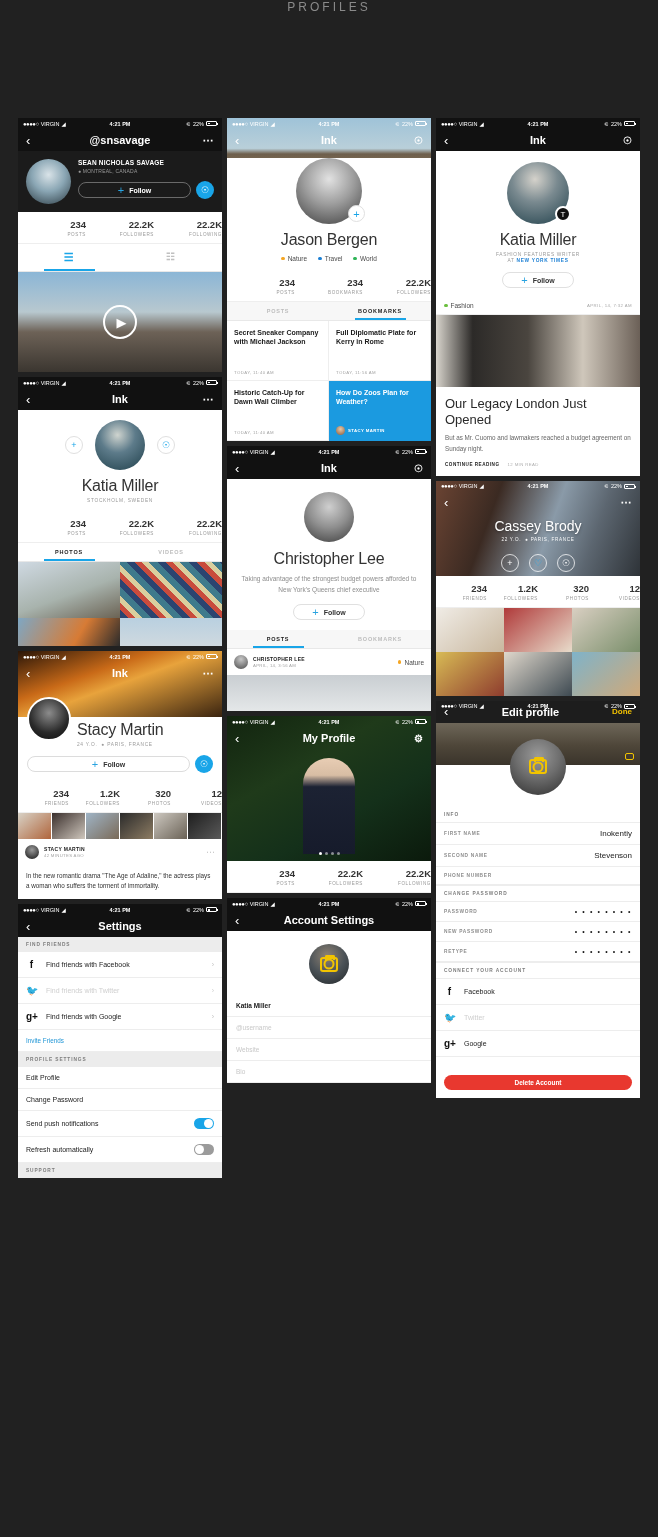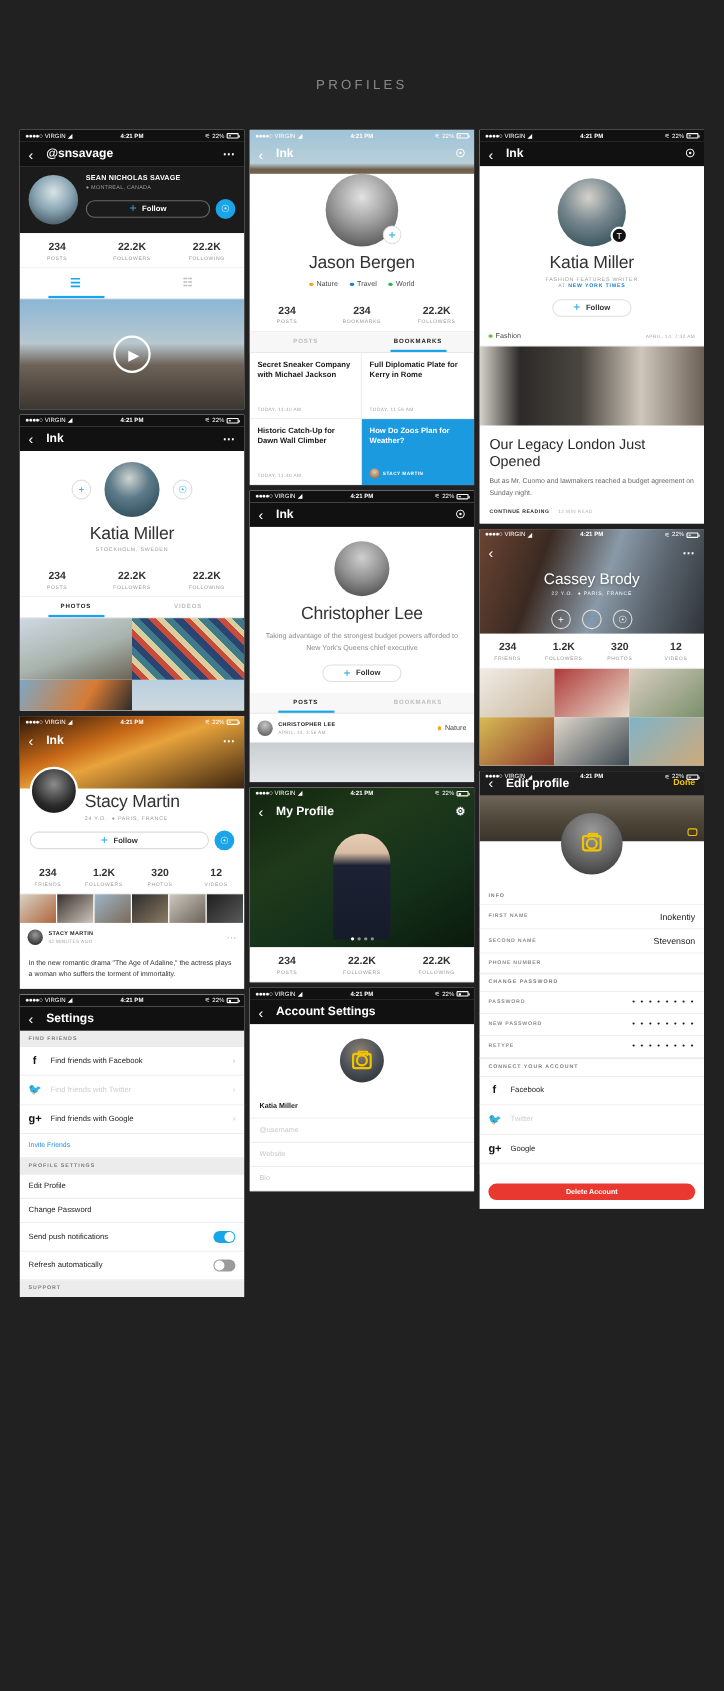--- a/index.html
+++ b/index.html
@@ -15,7 +15,6 @@
     color:#8a8a8a;
     font-size:12px;
     letter-spacing:3px;
-    padding-top:70px;
   }
   .board {
     position:absolute;

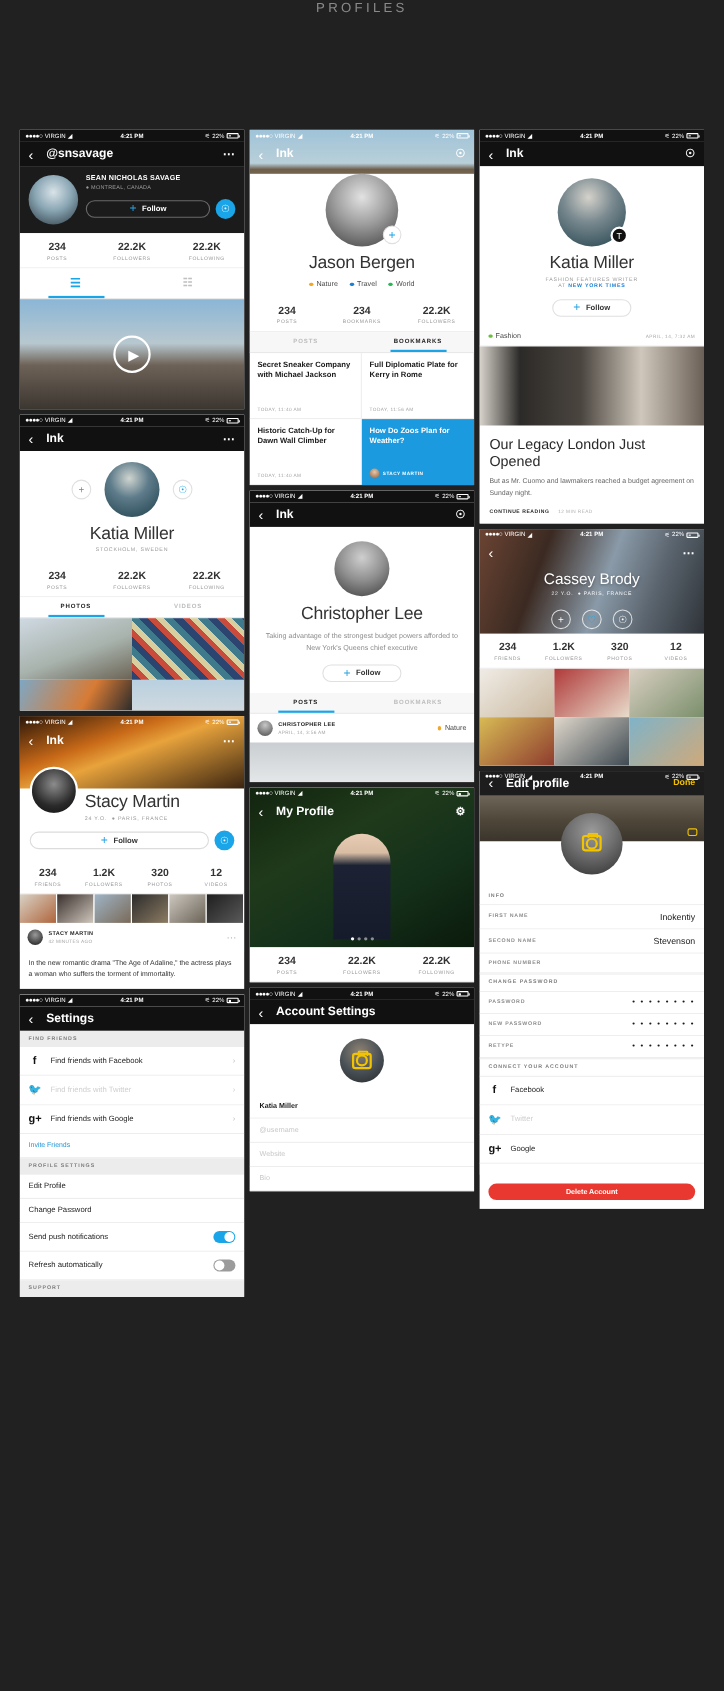--- a/index.html
+++ b/index.html
@@ -50,7 +50,7 @@
   }
   .nav.trans { background:transparent; position:absolute; top:11px; left:0; right:0; }
   .nav .back { font-size:13px; width:16px; font-weight:normal; cursor:pointer;}
-  .nav .title { flex:1; font-size:11px; }
+  .nav .title { flex:1; text-align:center; font-size:11px; }
   .nav .right { width:16px; text-align:right; font-size:10px; }
   .nav .dots3 { letter-spacing:0.5px; font-size:11px; }
   .nav .done { color:#f2c100; font-size:8px; font-weight:bold; width:auto;margin-left:11px;}

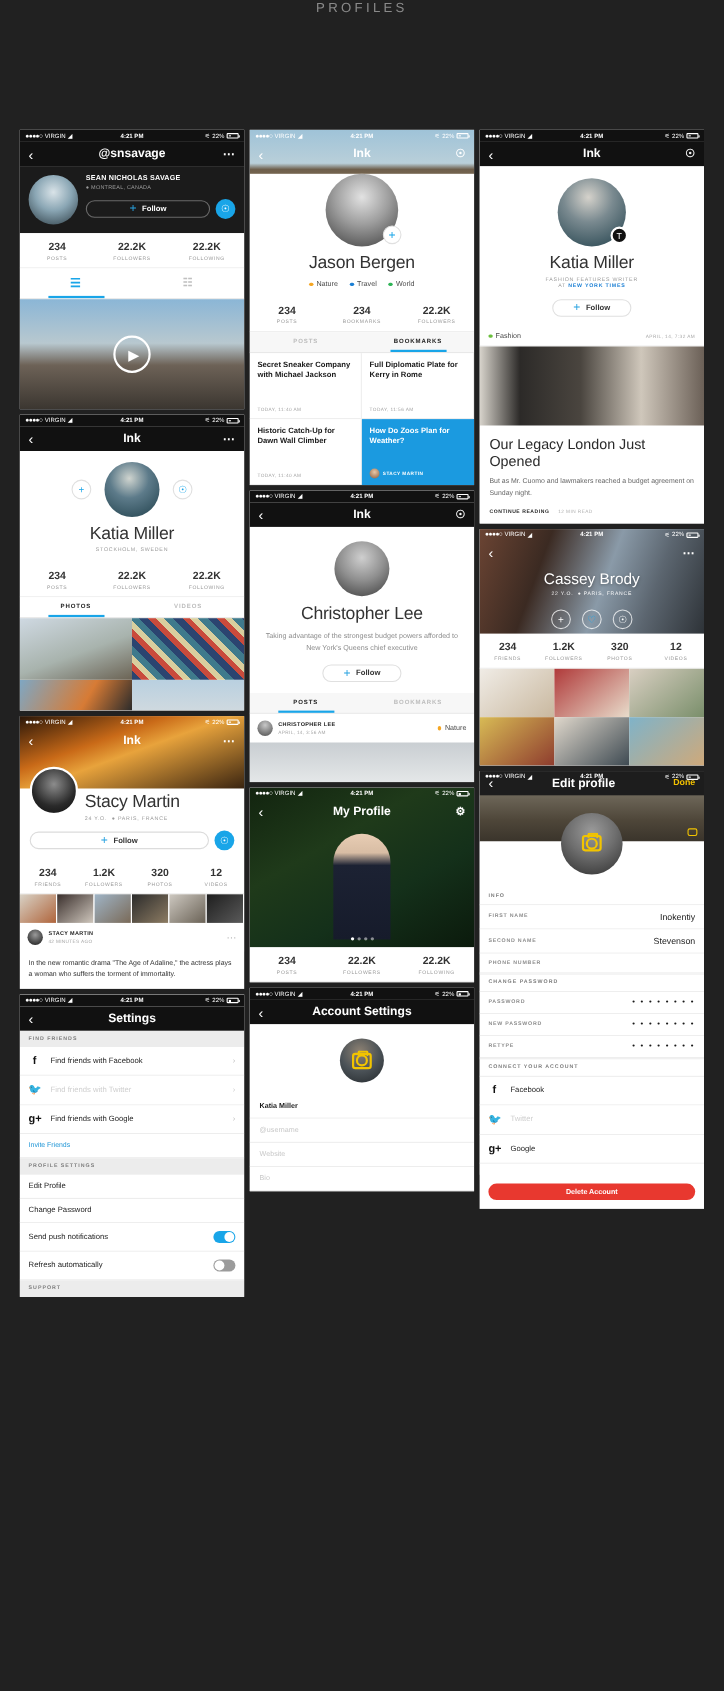--- a/index.html
+++ b/index.html
@@ -77,7 +77,7 @@
   .circ-btn.outline{ background:transparent;border:1px solid rgba(255,255,255,.75); color:#fff;}
 
   .stats { display:flex; background:#fff; border-bottom:1px solid #eee; }
-  .stats .st { flex:1; text-align:center; padding:7px 0 6px;}
+  .stats .st { flex:1; text-align:right; padding:7px 0 6px;}
   .stats .num { font-size:9.5px; color:#333; font-weight:bold;}
   .stats .lbl { font-size:4.6px; color:#9a9a9a; letter-spacing:0.6px; margin-top:2px;}
 

